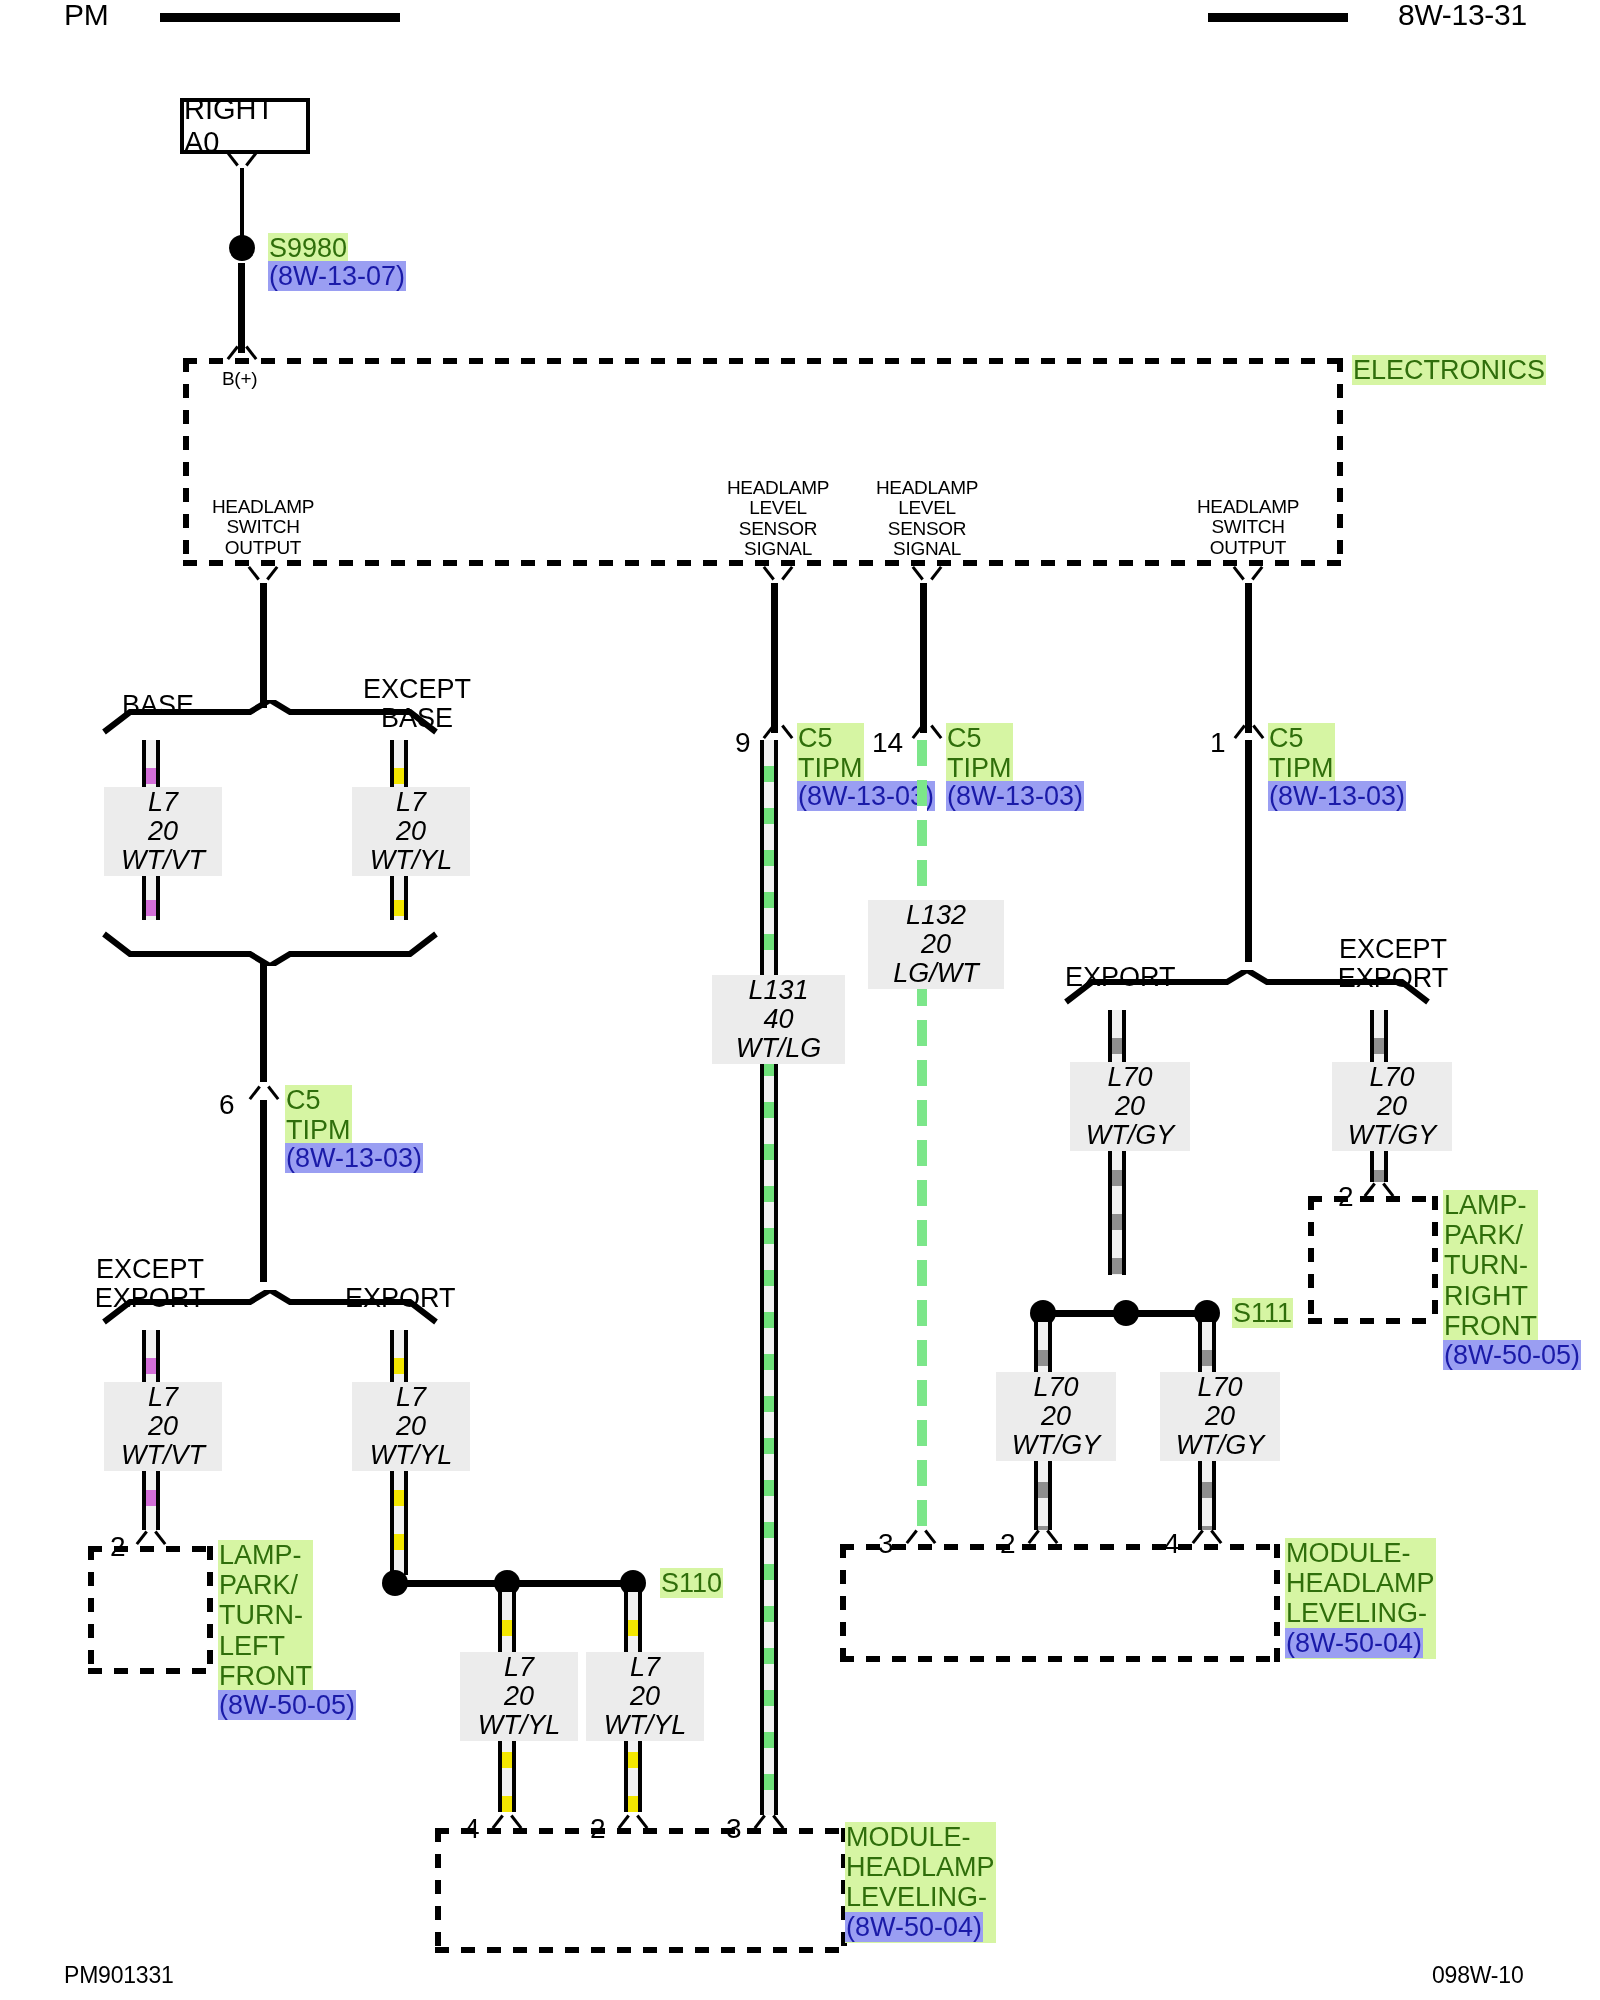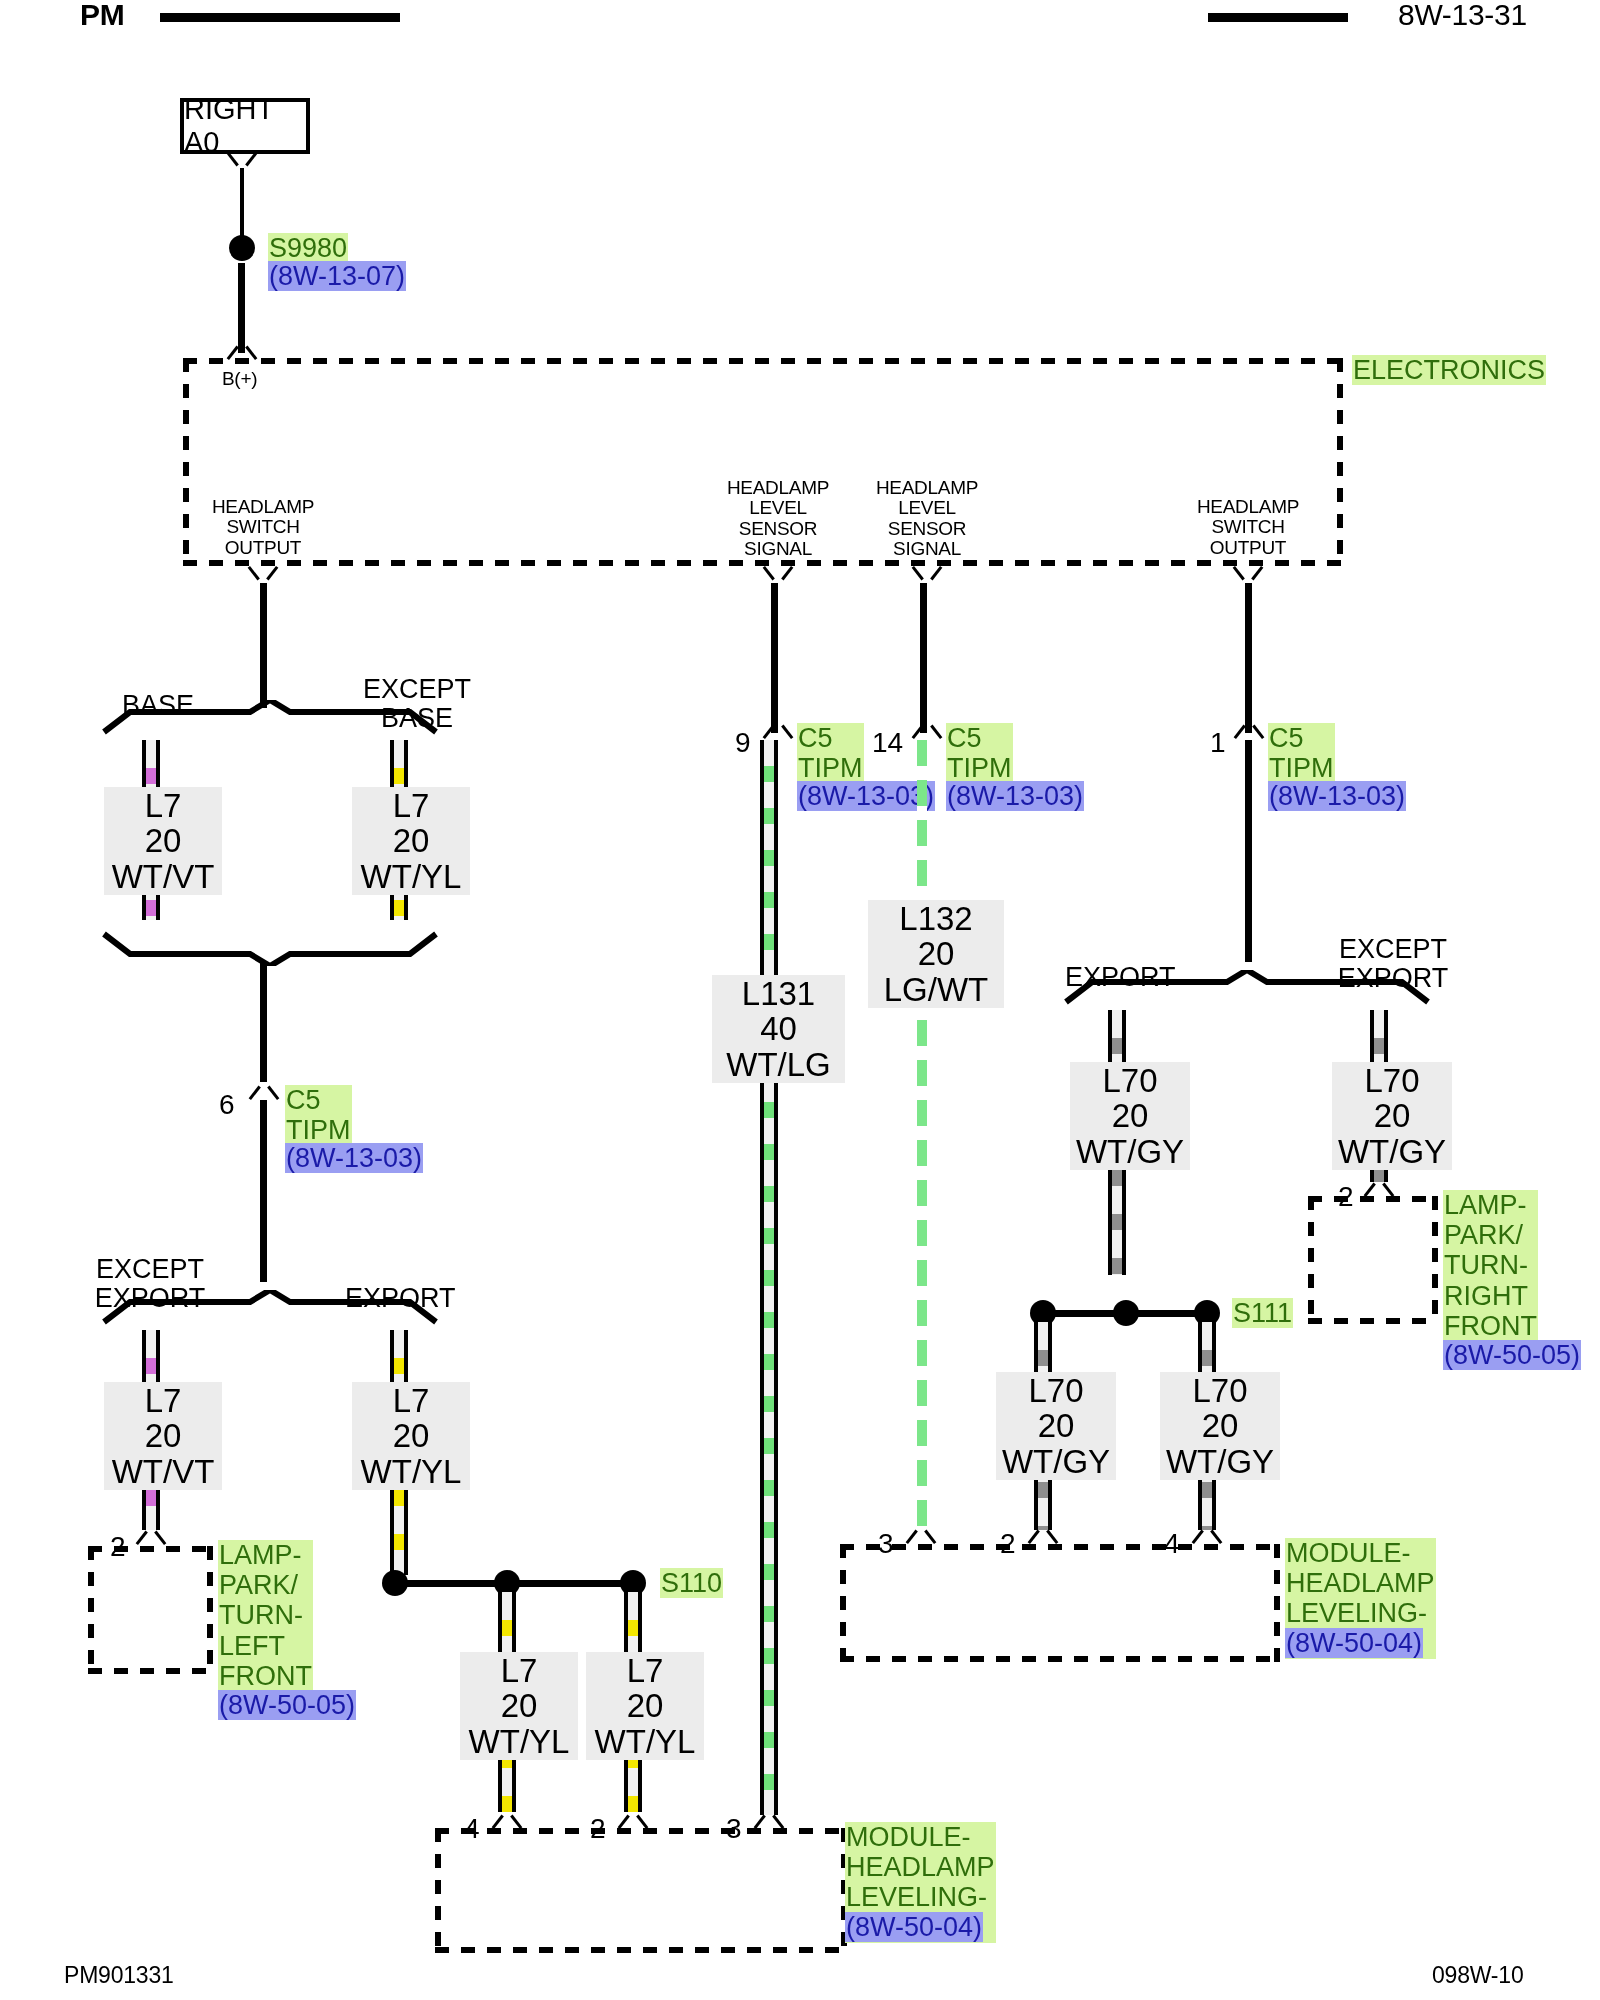--- a/index.html
+++ b/index.html
@@ -193,7 +193,7 @@
 
 <div id="page">
 
-  <div class="hdr-text" style="left:80px;top:0px;font-weight:bold;">PM</div>
+  <div class="hdr-text" style="left:64px;top:0px;">PM</div>
   <div class="hdr-rule" style="left:160px;top:13px;width:240px;"></div>
   <div class="hdr-rule" style="left:1208px;top:13px;width:140px;"></div>
   <div class="hdr-text" style="left:1398px;top:0px;">8W-13-31</div>

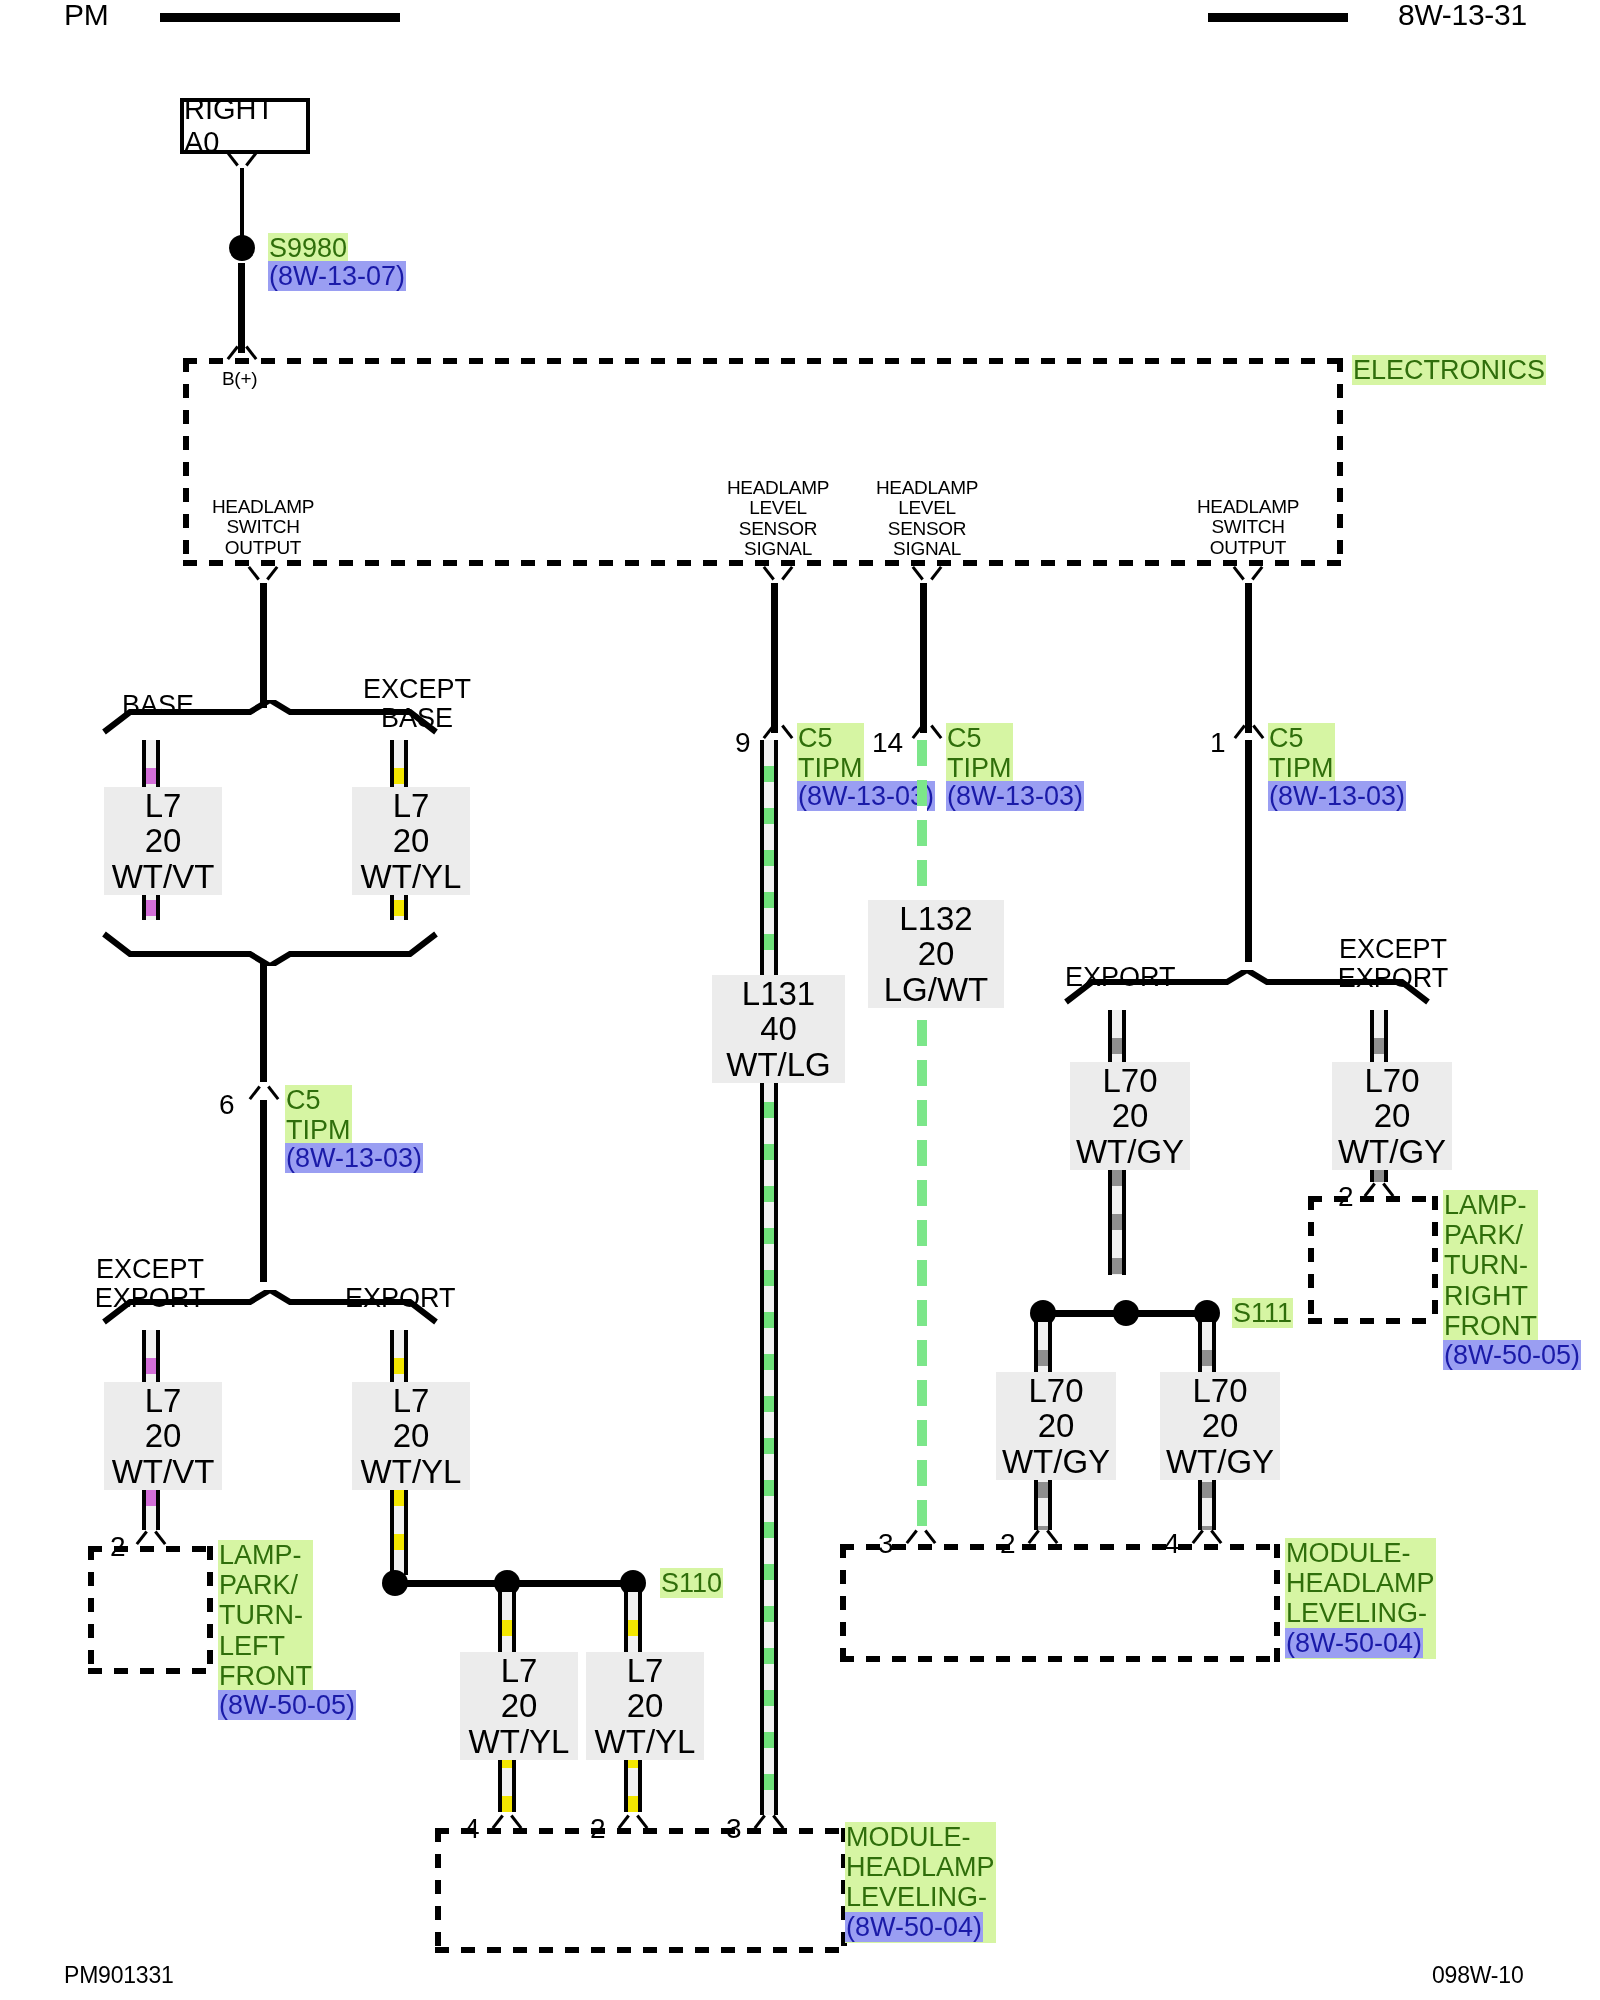--- a/index.html
+++ b/index.html
@@ -74,11 +74,12 @@
     position: absolute;
     background: #ececec;
     color: #000;
-    font-size: 33px;
+    font-size: 27px;
     line-height: 1.07;
     text-align: center;
     white-space: pre;
     padding: 1px 4px;
+    font-style: italic;
   }
   
   .wire-plain {           

